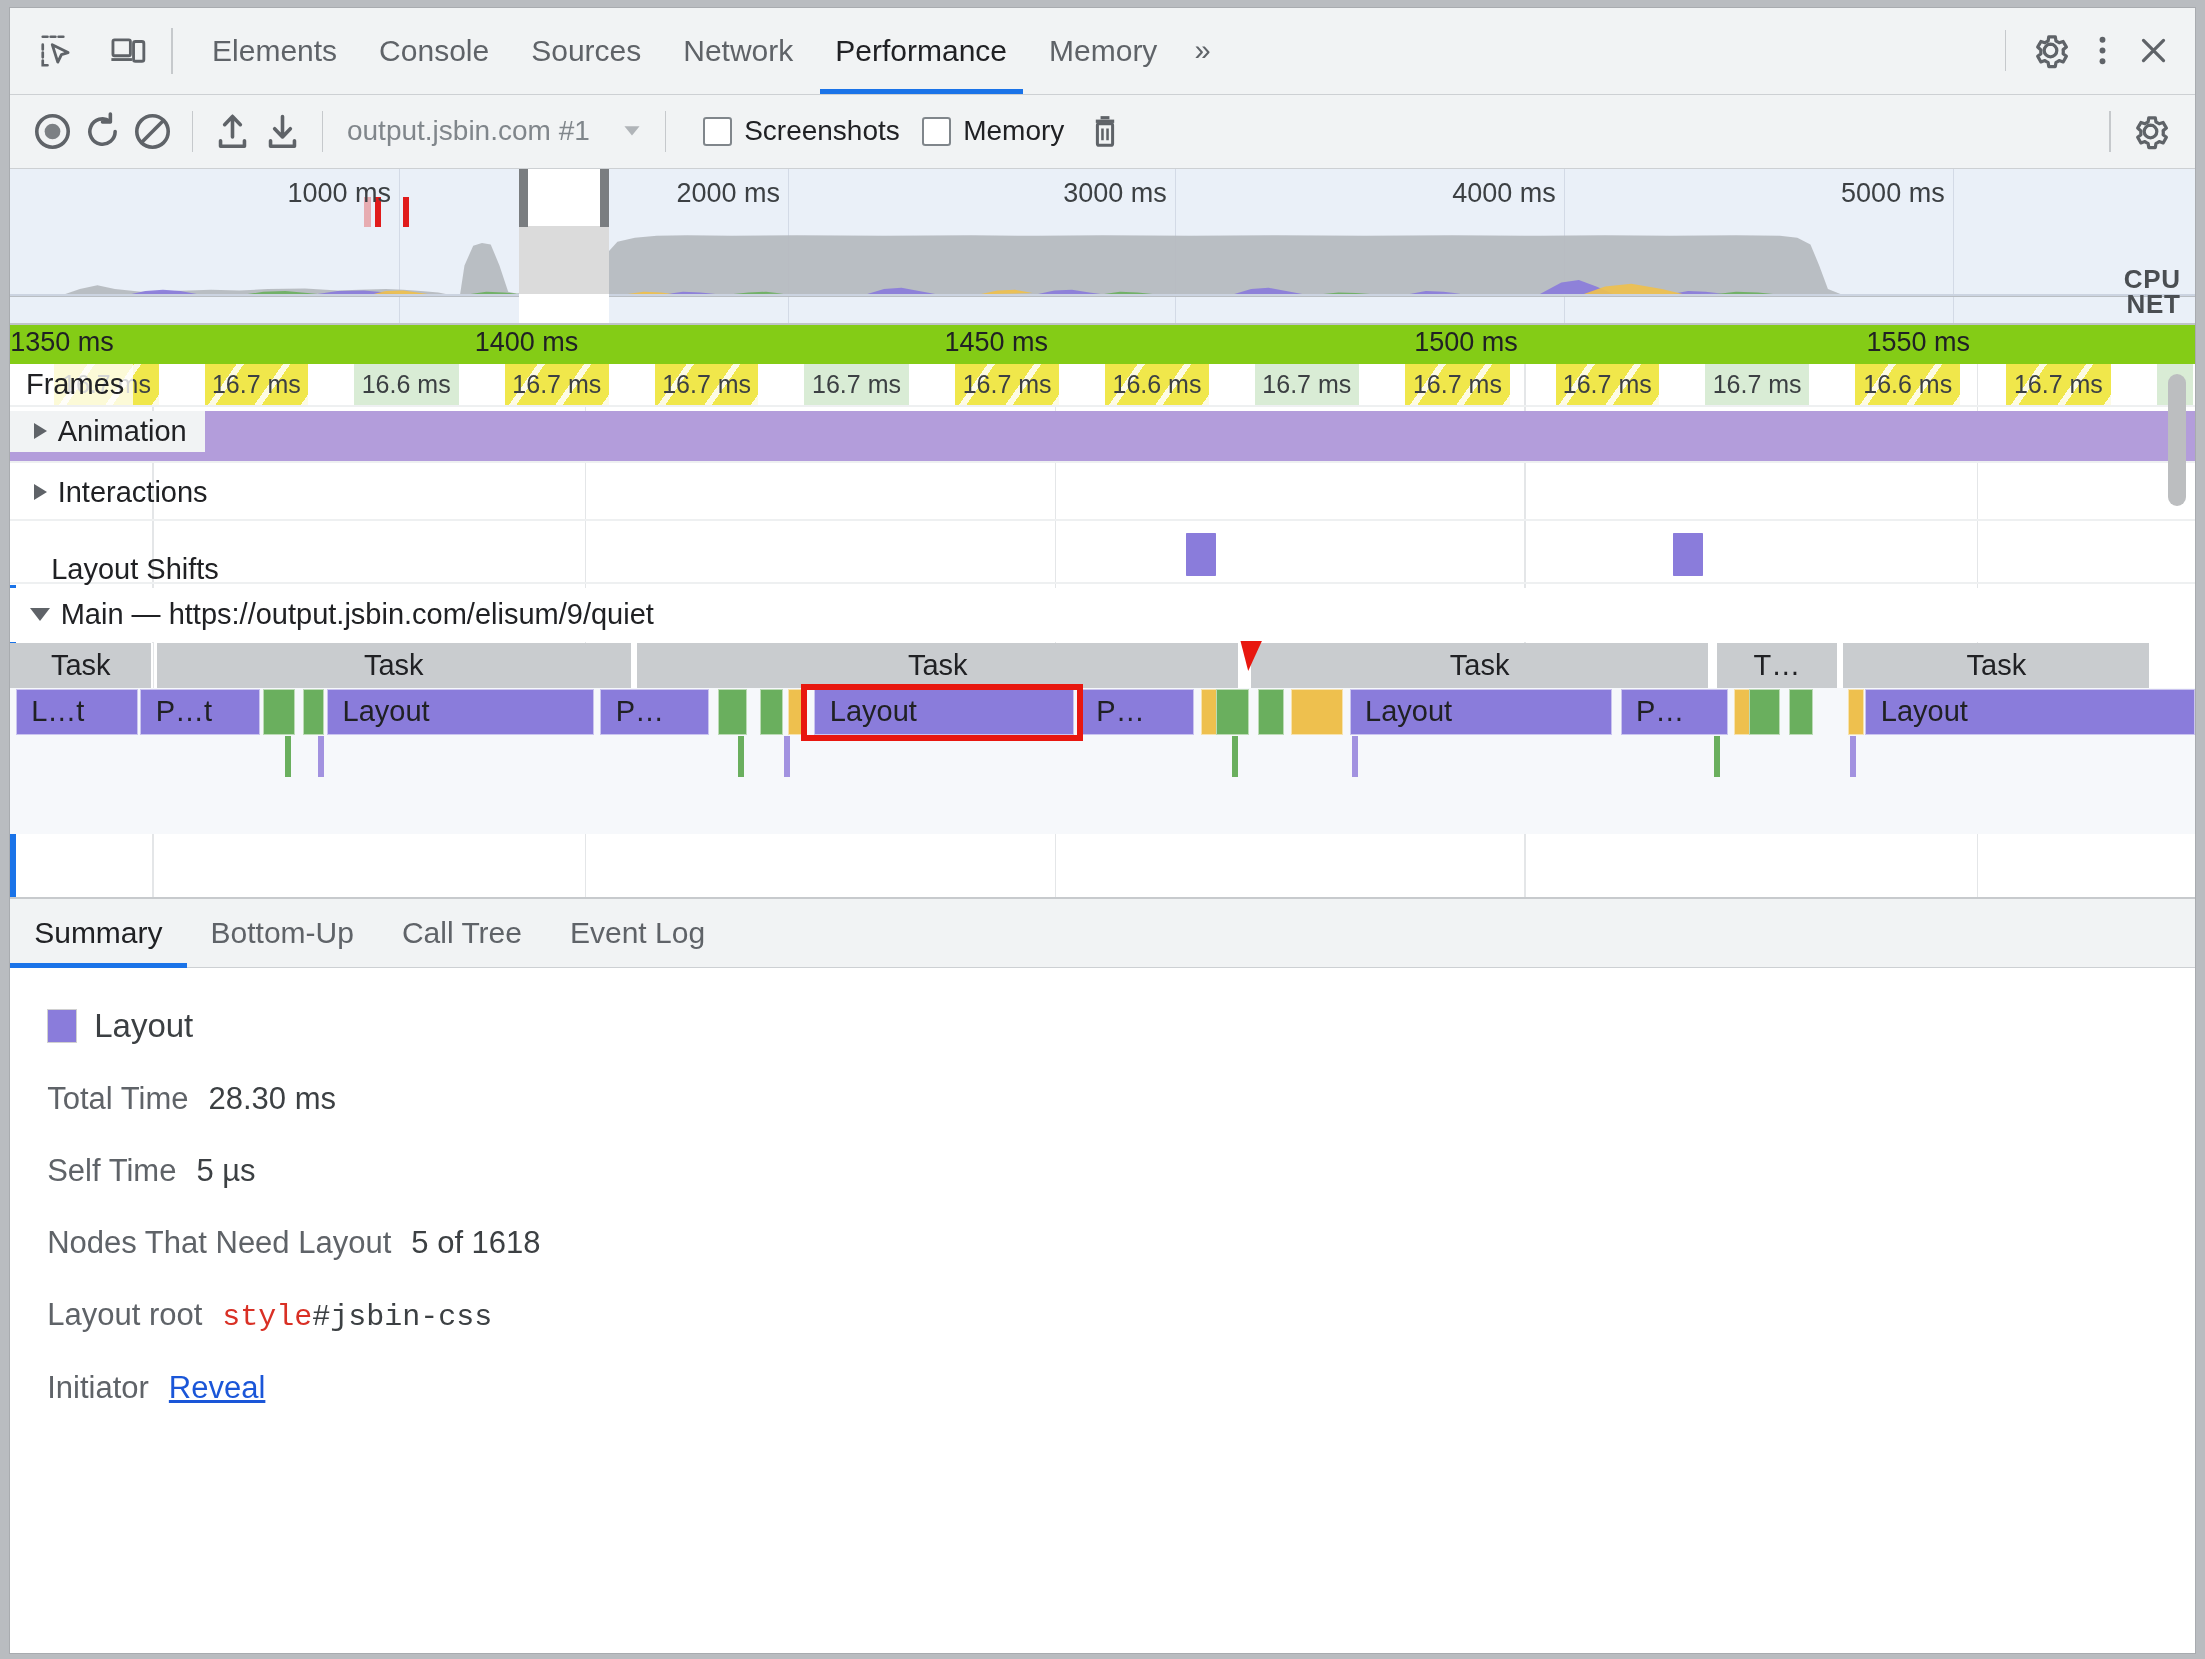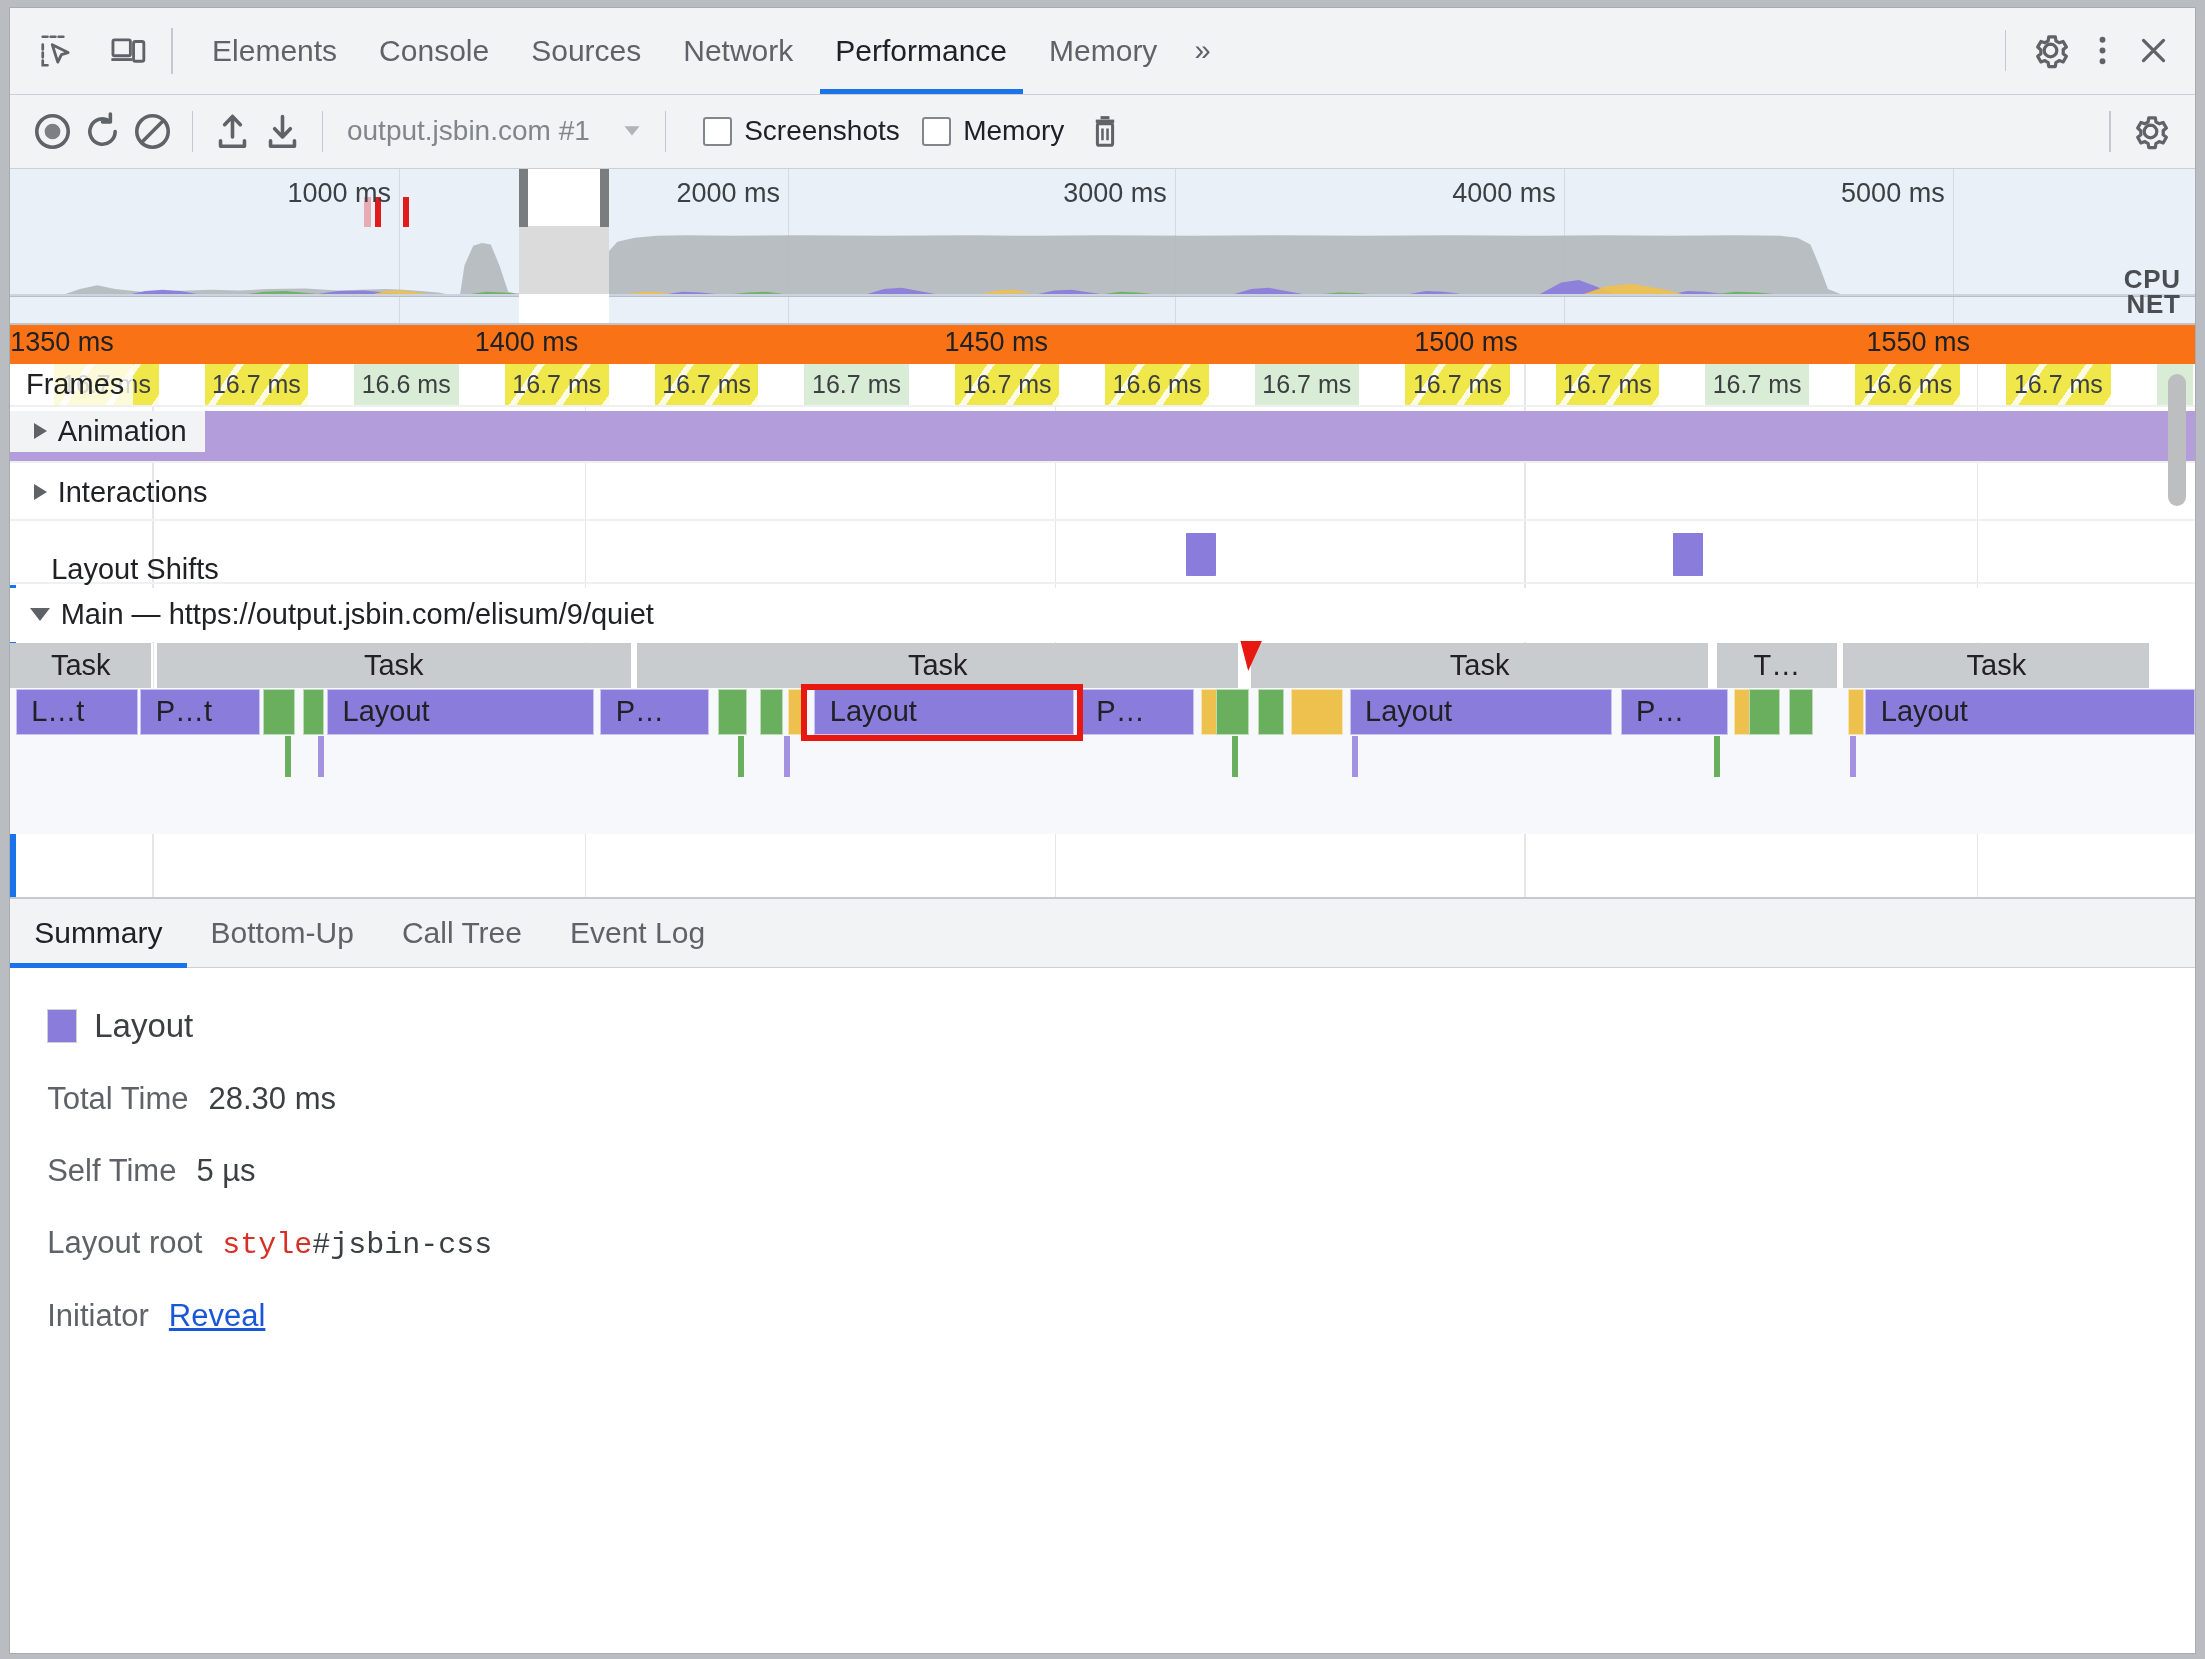--- a/index.html
+++ b/index.html
@@ -87,7 +87,7 @@
 
   
   .ruler {
-    height: 39px; min-height: 39px; position: relative; background: #f97316;
+    height: 39px; min-height: 39px; position: relative; background: #84cc16;
     border-bottom: 0;
   }
   .ru-label { position:absolute; top: 2.6px; font-size: 27px; color: #202124; transform: translateX(-100%); padding-right: 6.6px; white-space: nowrap; }

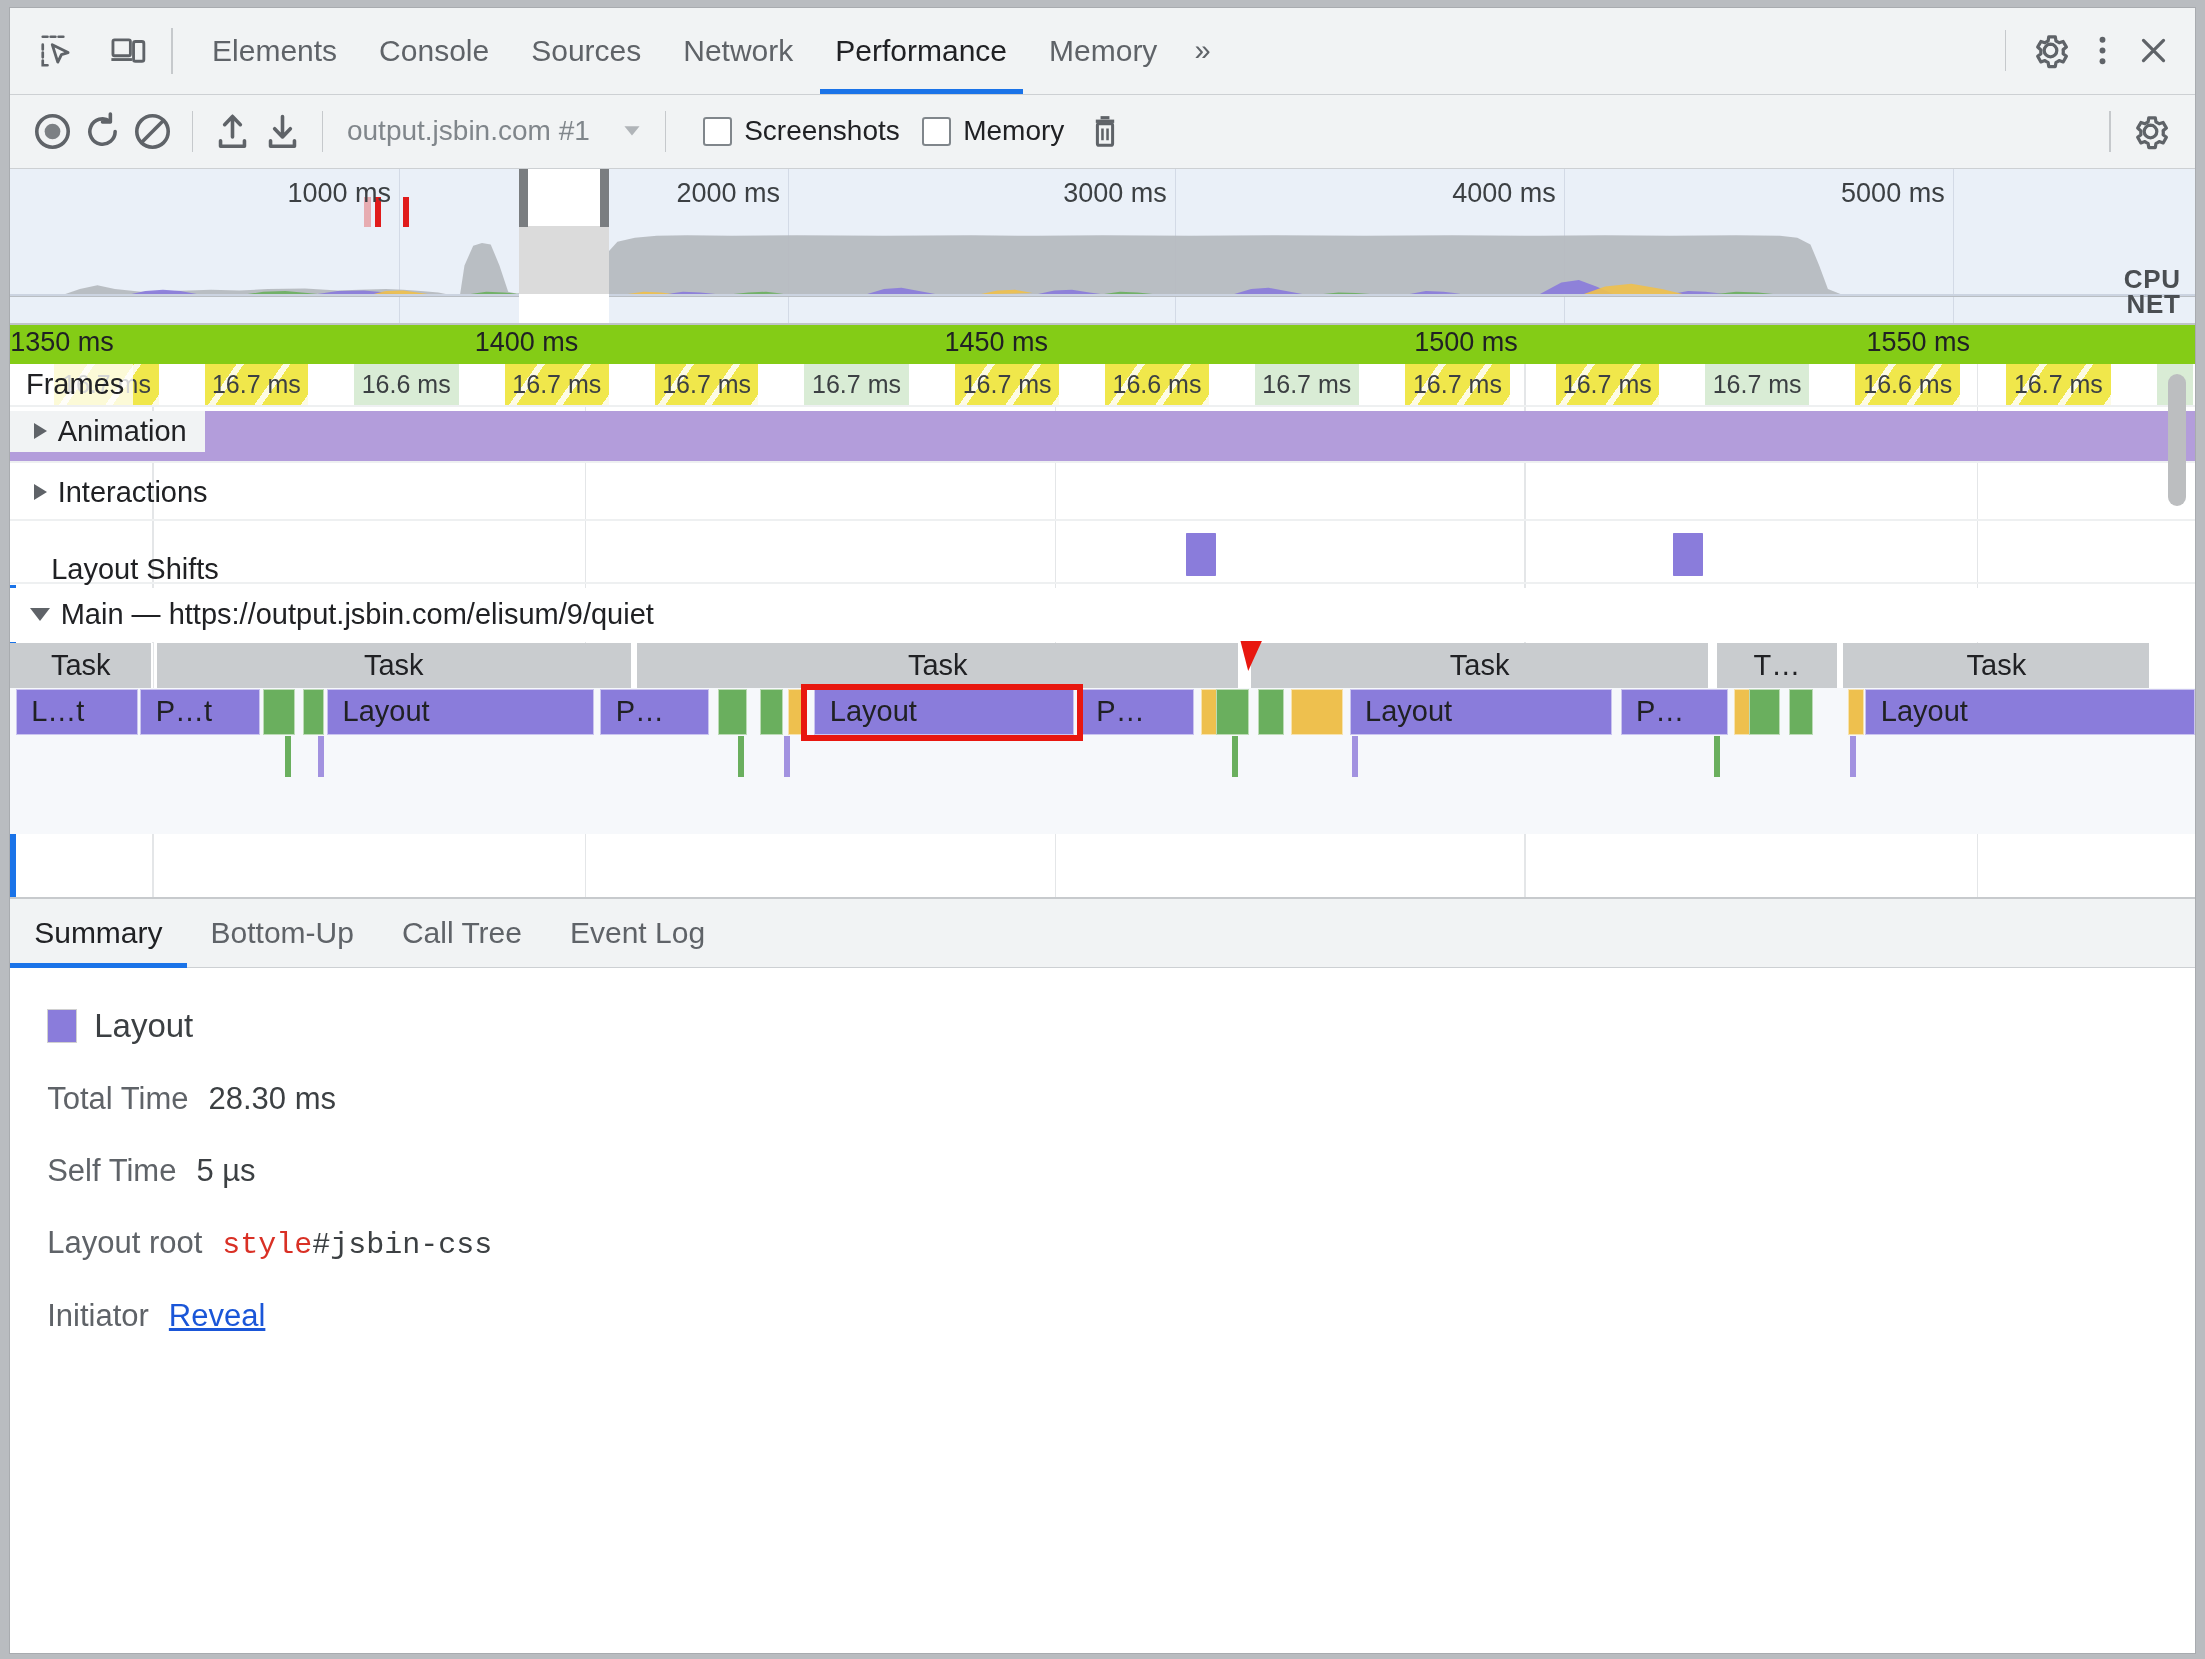--- a/index.html
+++ b/index.html
@@ -572,6 +572,10 @@
       <span class="d-val">5 µs</span>
     </div>
 
+    <div class="d-row">
+      <span>Nodes That Need Layout</span>
+      <span class="d-val">5 of 1618</span>
+    </div>
 
     <div class="d-row">
       <span>Layout root</span>

